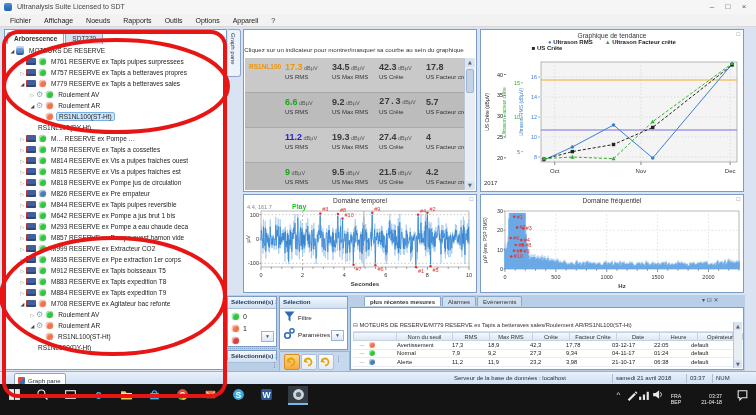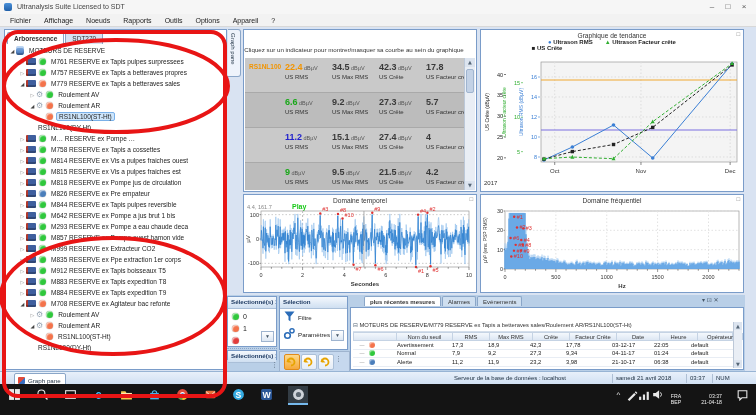--- a/index.html
+++ b/index.html
@@ -288,7 +288,7 @@
         <div class="irow">
           <span class="ilabel" style="color: rgb(242, 148, 0);">RS1NL100</span>
           <div class="icell" style="left: 40px;">
-            <div><span class="ival" style="color: rgb(242, 148, 0);">22.4</span><span class="iunit"> dBµV</span></div>
+            <div><span class="ival" style="color: rgb(242, 148, 0);">17.3</span><span class="iunit"> dBµV</span></div>
             <div class="iname">US RMS</div>
           </div>
           <div class="icell" style="left: 87px;">

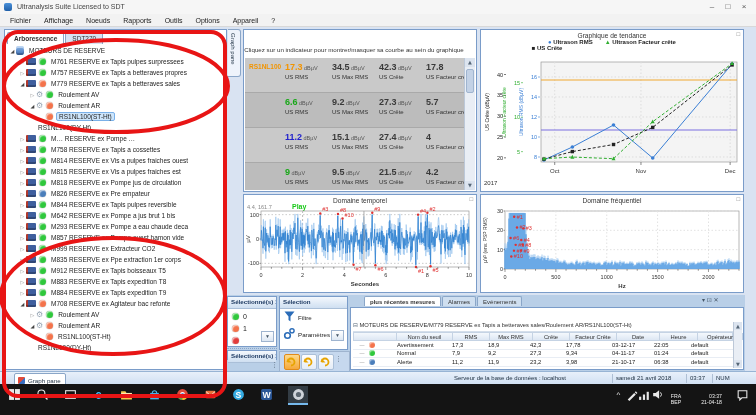--- a/index.html
+++ b/index.html
@@ -314,7 +314,7 @@
             <div class="iname">US Max RMS</div>
           </div>
           <div class="icell" style="left: 134px;">
-            <div><span class="ival" style="color: rgb(58, 58, 58);">27.3</span><span class="iunit"> dBµV</span></div>
+            <div><span class="ival" style="color: rgb(58, 58, 58); font-family: Liberation Mono, monospace;">27.3</span><span class="iunit"> dBµV</span></div>
             <div class="iname">US Crête</div>
           </div>
           <div class="icell" style="left: 181px;">

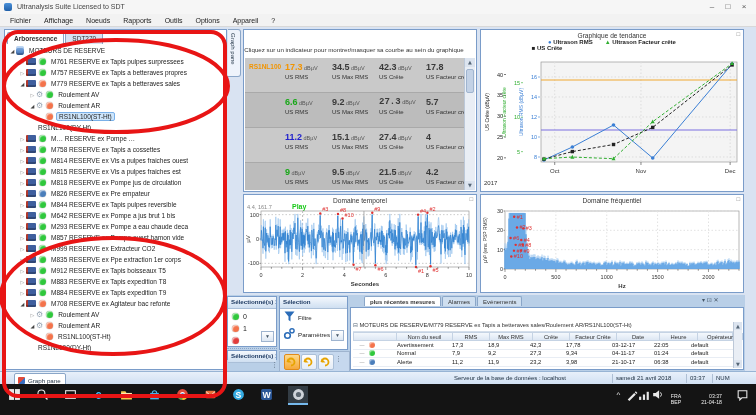--- a/index.html
+++ b/index.html
@@ -328,7 +328,7 @@
             <div class="iname">US RMS</div>
           </div>
           <div class="icell" style="left: 87px;">
-            <div><span class="ival" style="color: rgb(58, 58, 58);">15.1</span><span class="iunit"> dBµV</span></div>
+            <div><span class="ival" style="color: rgb(58, 58, 58);">19.3</span><span class="iunit"> dBµV</span></div>
             <div class="iname">US Max RMS</div>
           </div>
           <div class="icell" style="left: 134px;">

